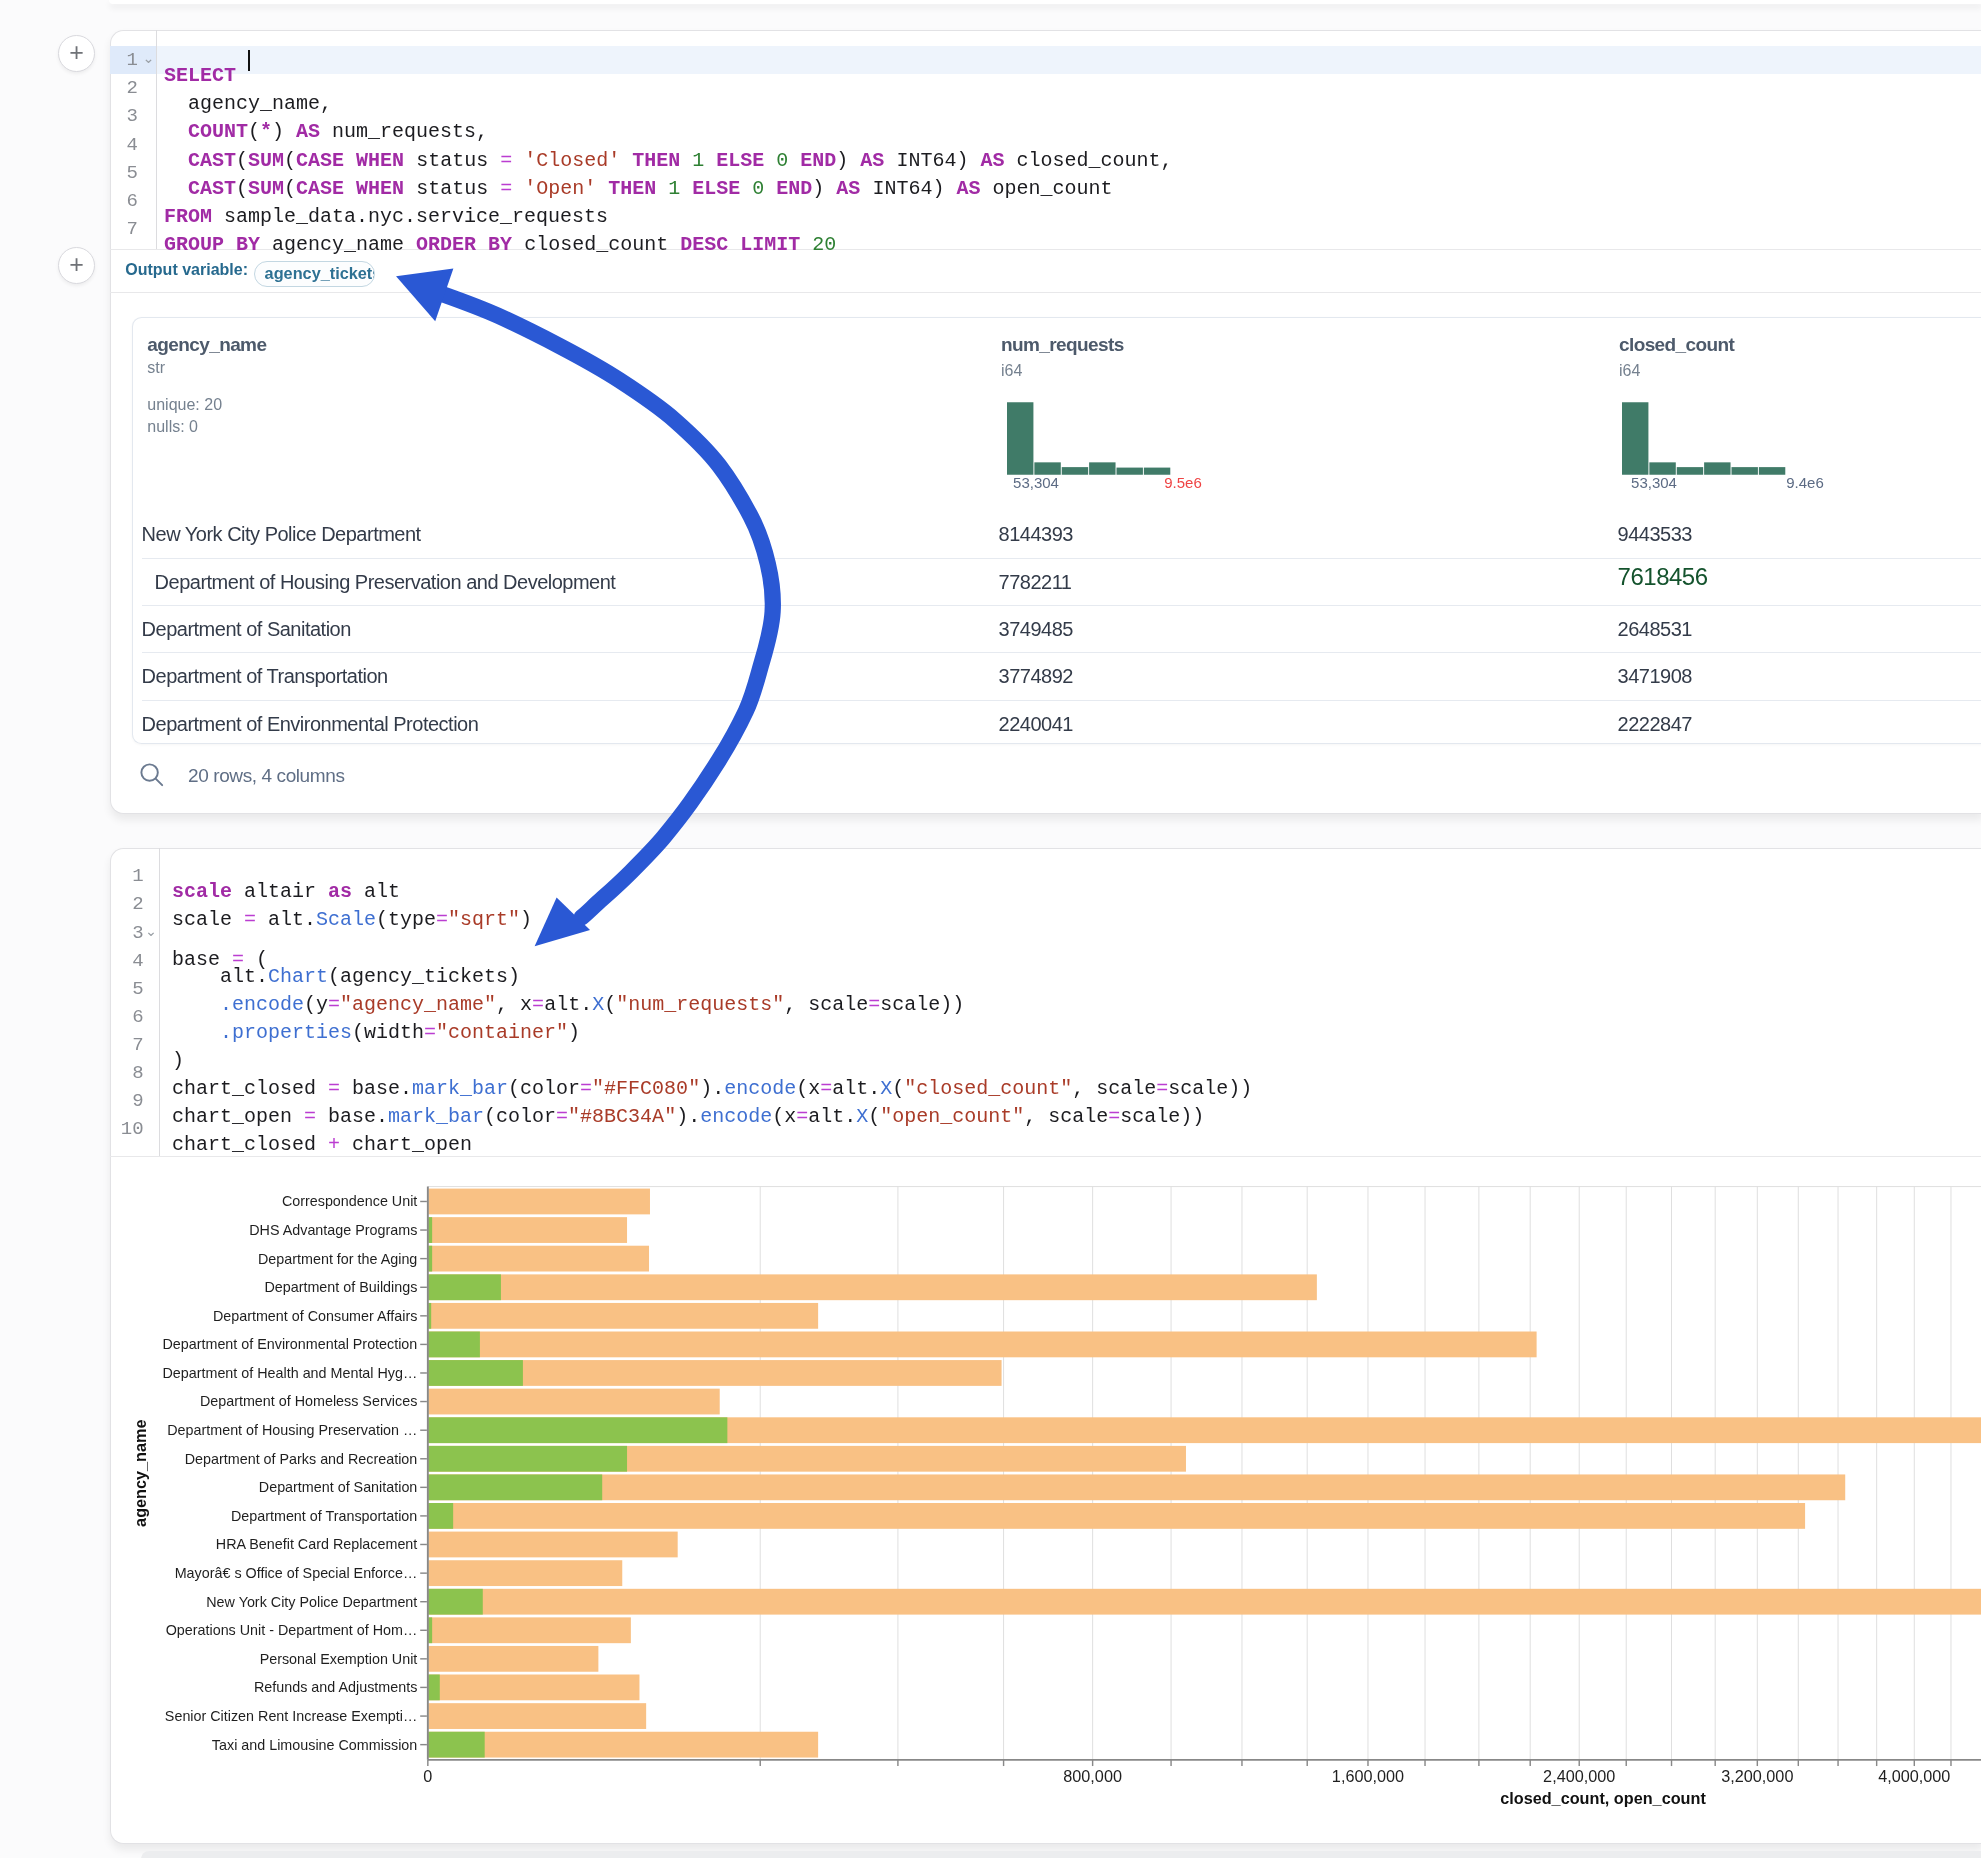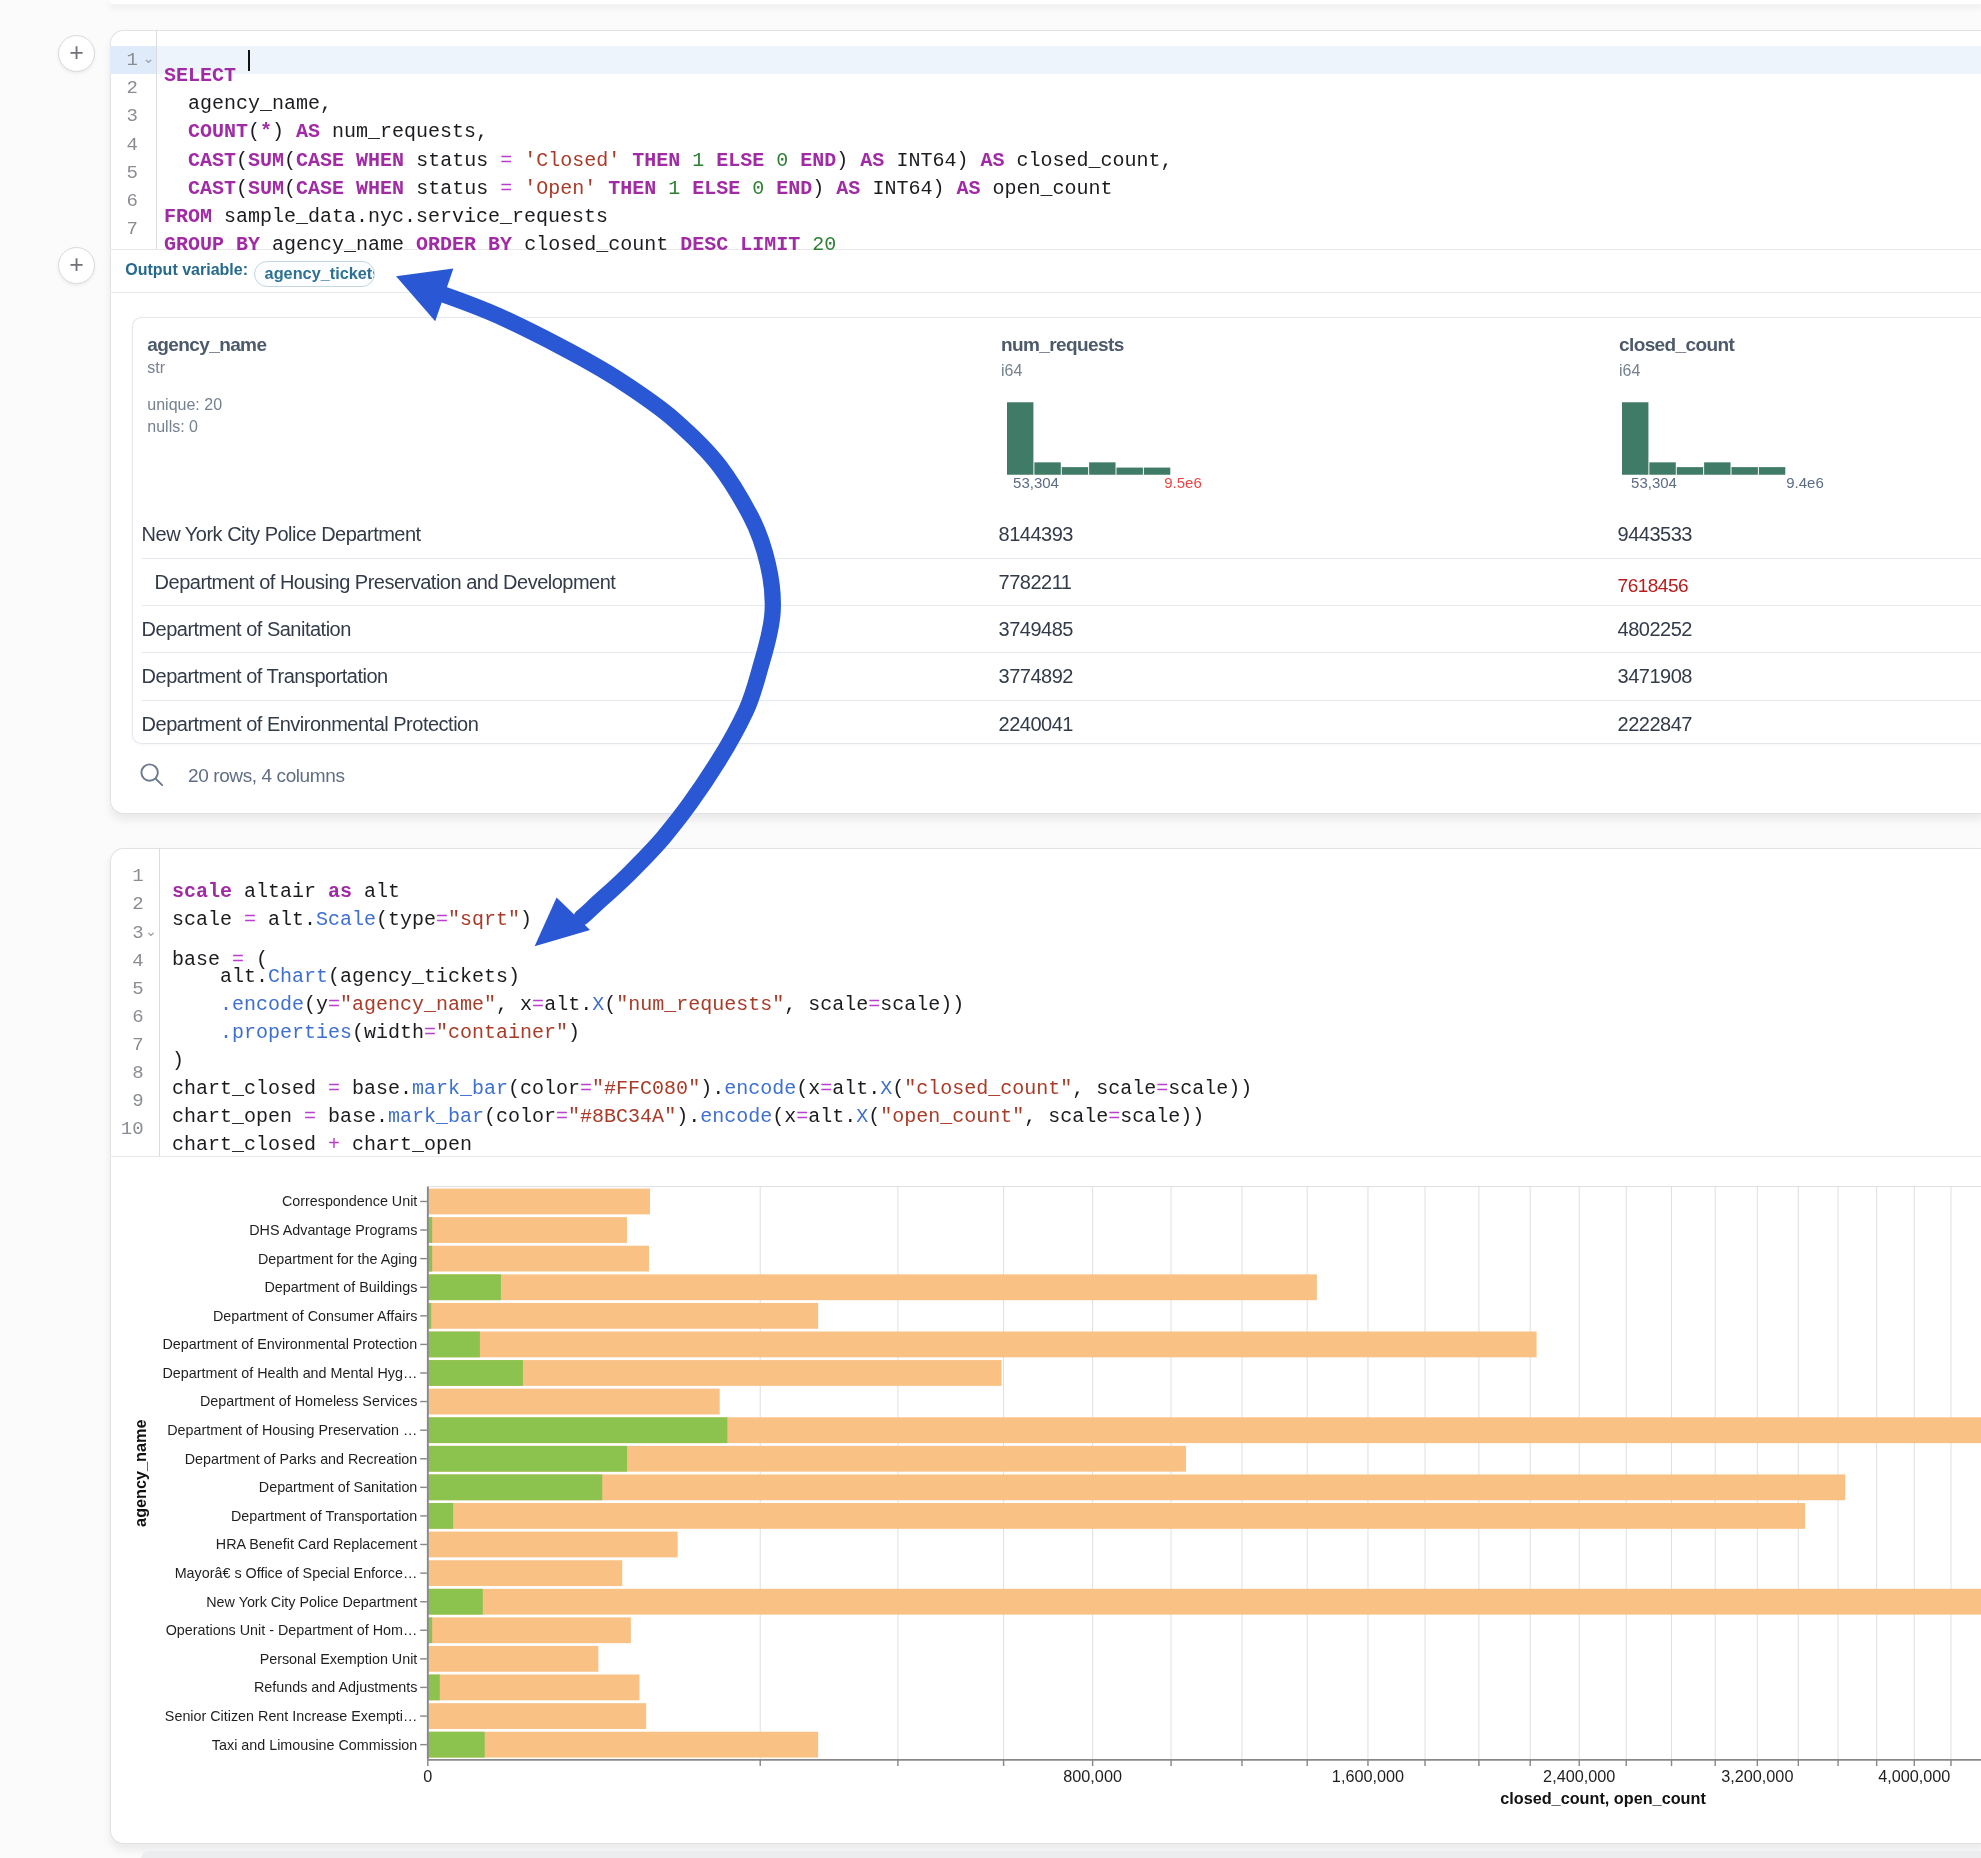--- a/index.html
+++ b/index.html
@@ -113,7 +113,7 @@
   <div style="position:absolute;left:8.6px;top:240px;width:1841px;height:47px;border-top:1px solid #e6eaf0;">
     <div style="position:absolute;left:0;top:11.5px;font-size:20px;letter-spacing:-0.5px;color:#333b49;margin-left:13px;">Department of Housing Preservation and Development</div>
     <div style="position:absolute;left:857px;top:11.5px;font-size:20px;letter-spacing:-0.5px;color:#333b49;">7782211</div>
-    <div style="position:absolute;left:1476px;top:16px;font-size:19px;letter-spacing:-0.5px;color:#b91c1c;">7618456</div>
+    <div style="position:absolute;left:1476px;top:4px;font-size:24px;letter-spacing:-0.5px;color:#14532d;">7618456</div>
   </div>
   <div style="position:absolute;left:8.6px;top:287px;width:1841px;height:47px;border-top:1px solid #e6eaf0;">
     <div style="position:absolute;left:0;top:11.5px;font-size:20px;letter-spacing:-0.5px;color:#333b49;">Department of Sanitation</div>

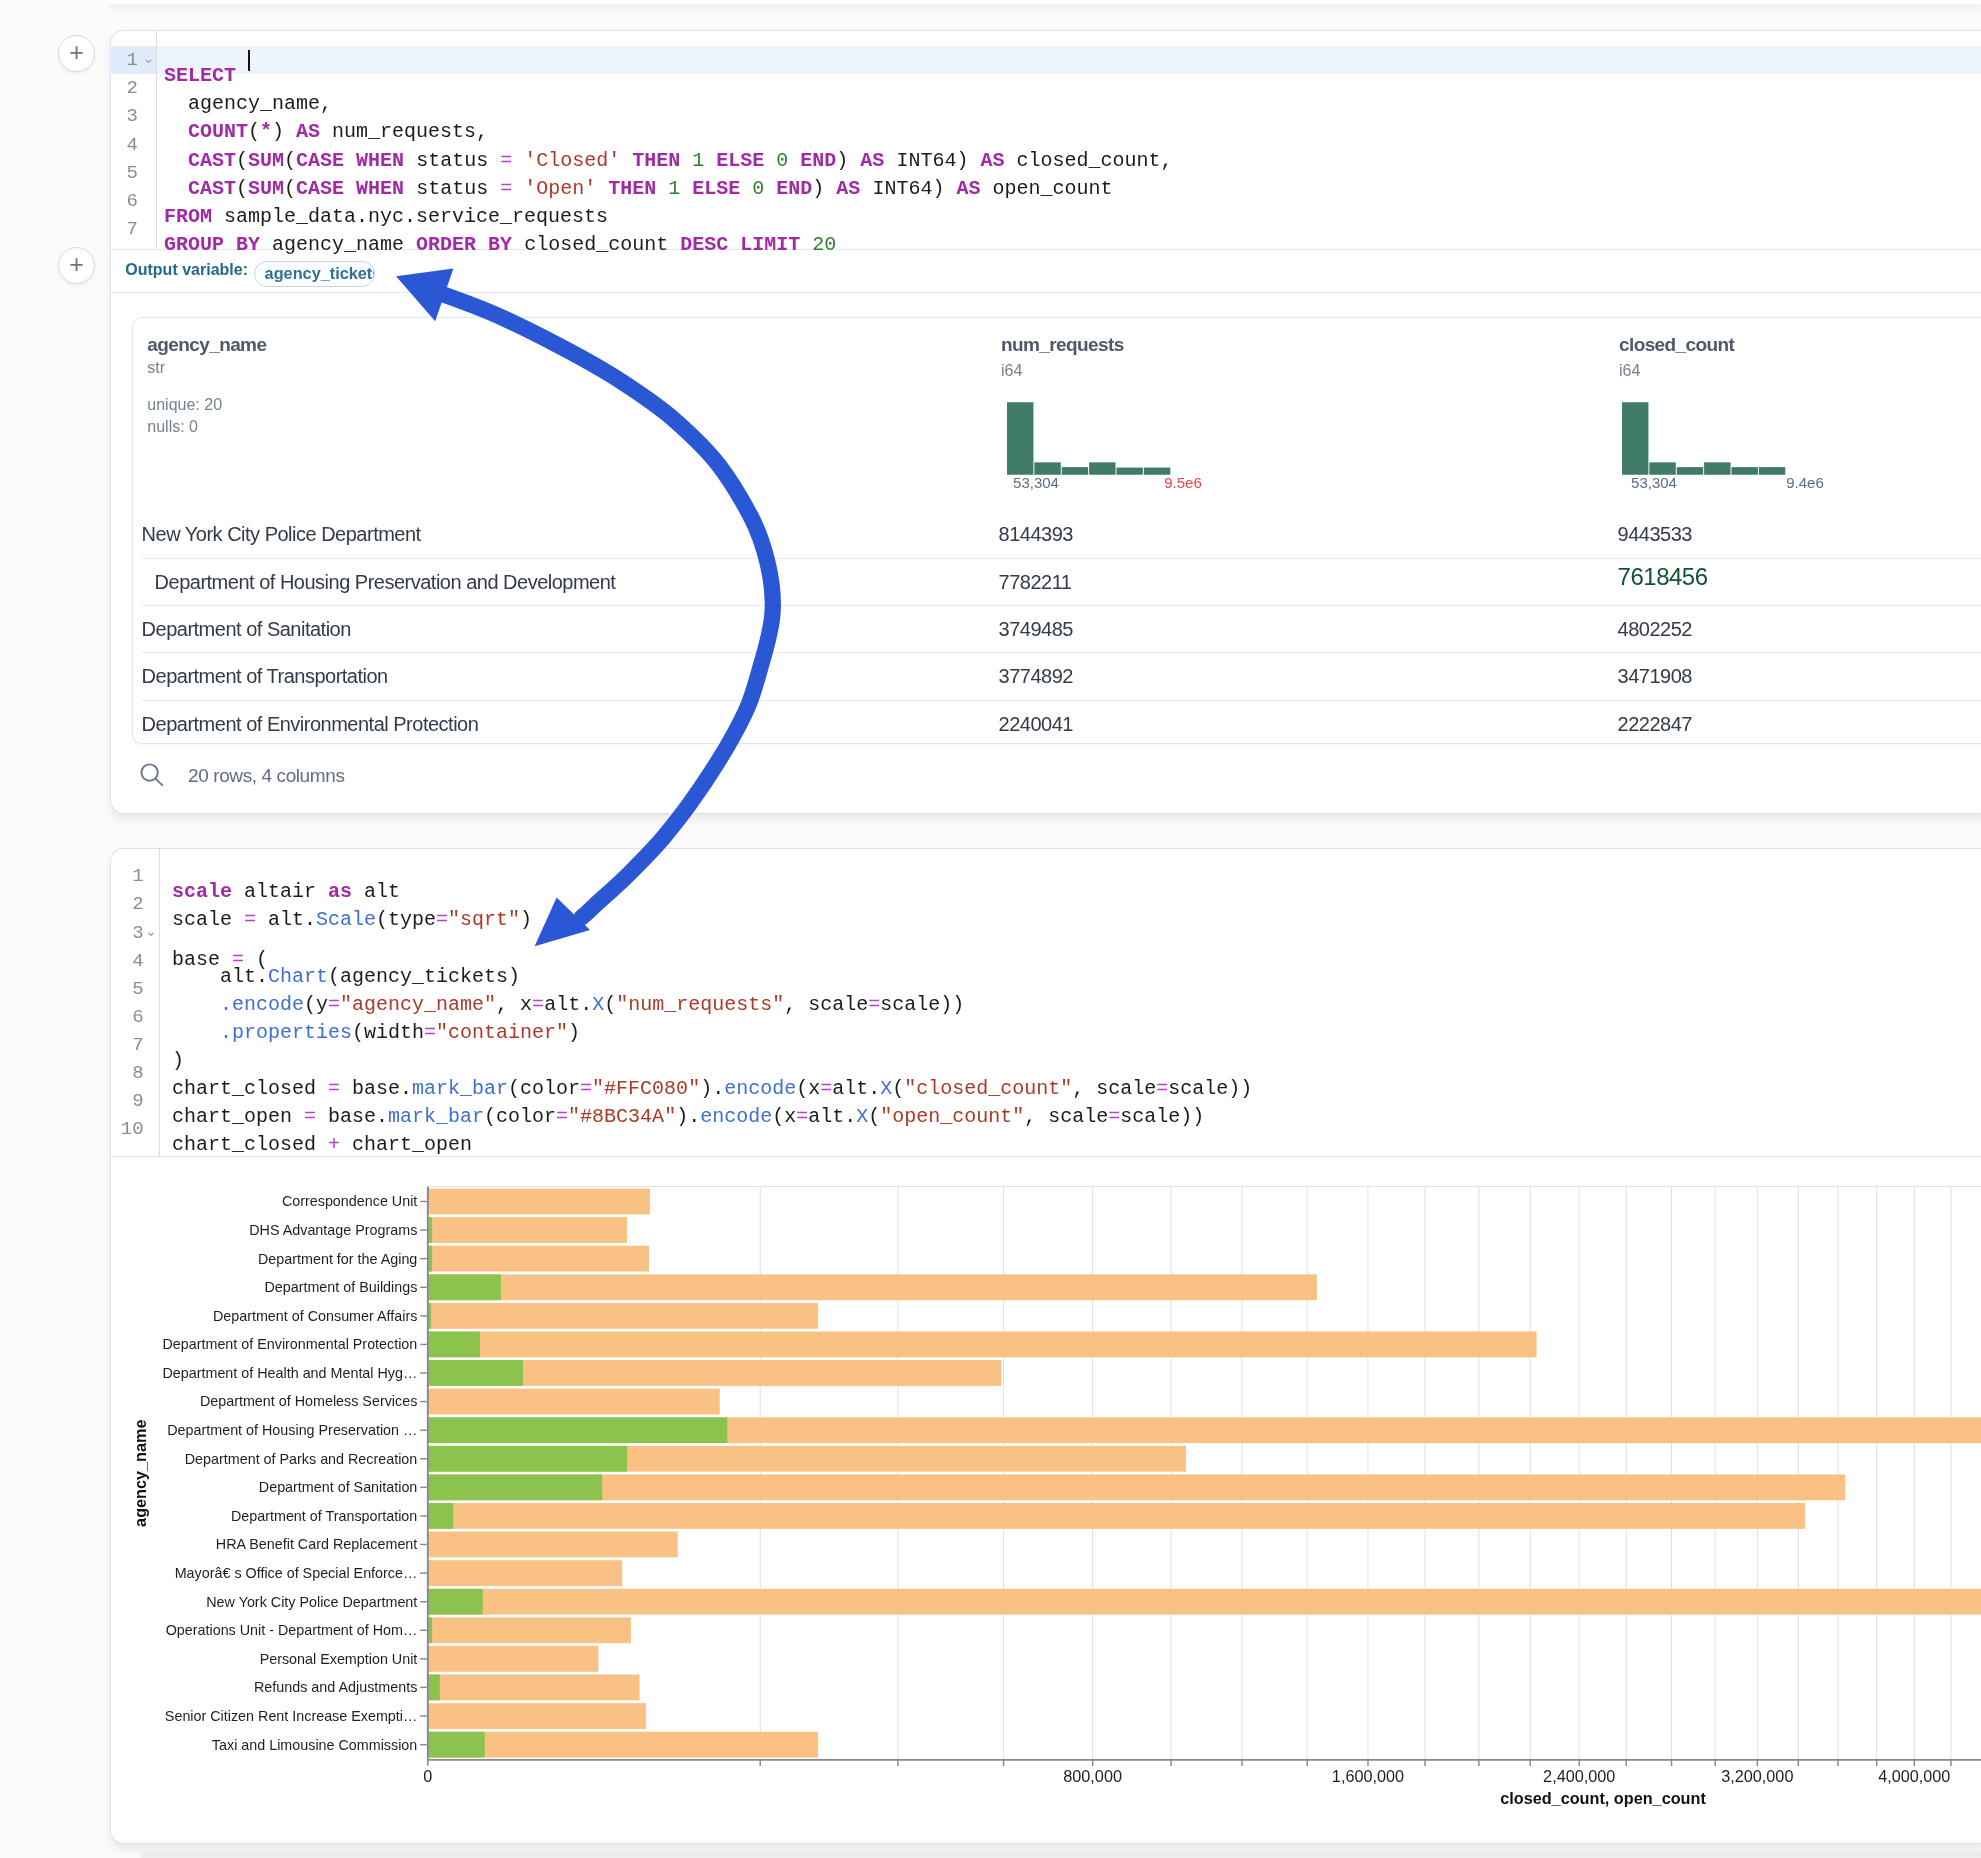--- a/index.html
+++ b/index.html
@@ -118,7 +118,7 @@
   <div style="position:absolute;left:8.6px;top:287px;width:1841px;height:47px;border-top:1px solid #e6eaf0;">
     <div style="position:absolute;left:0;top:11.5px;font-size:20px;letter-spacing:-0.5px;color:#333b49;">Department of Sanitation</div>
     <div style="position:absolute;left:857px;top:11.5px;font-size:20px;letter-spacing:-0.5px;color:#333b49;">3749485</div>
-    <div style="position:absolute;left:1476px;top:11.5px;font-size:20px;letter-spacing:-0.5px;color:#333b49;">4802252</div>
+    <div style="position:absolute;left:1476px;top:11.5px;font-size:20px;letter-spacing:-0.5px;color:#333b49;">2648531</div>
   </div>
   <div style="position:absolute;left:8.6px;top:334px;width:1841px;height:47px;border-top:1px solid #e6eaf0;">
     <div style="position:absolute;left:0;top:11.5px;font-size:20px;letter-spacing:-0.5px;color:#333b49;">Department of Transportation</div>

